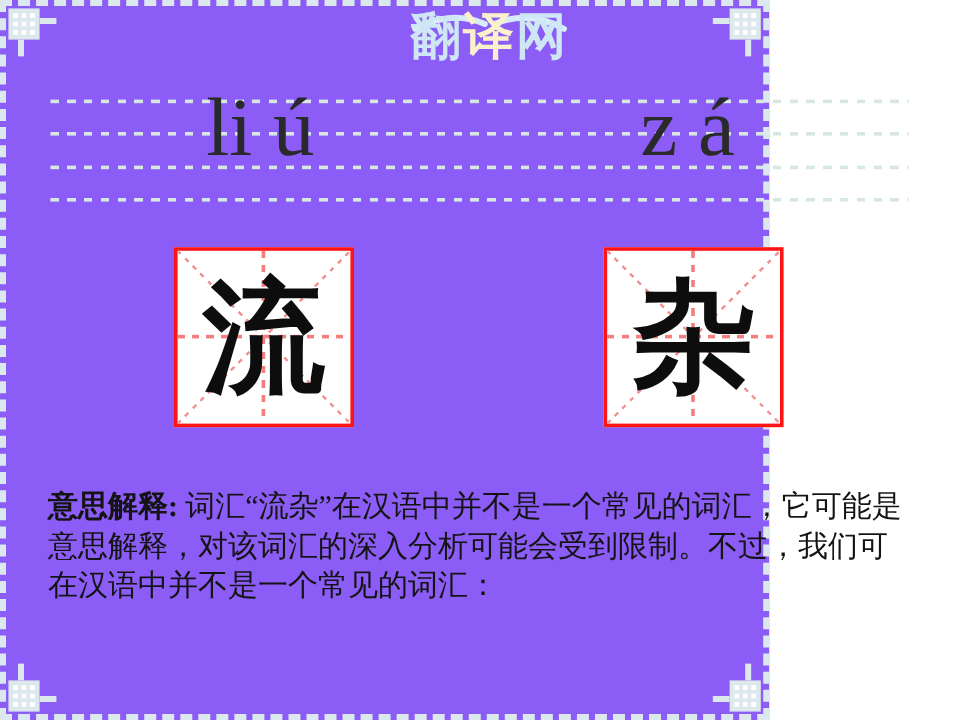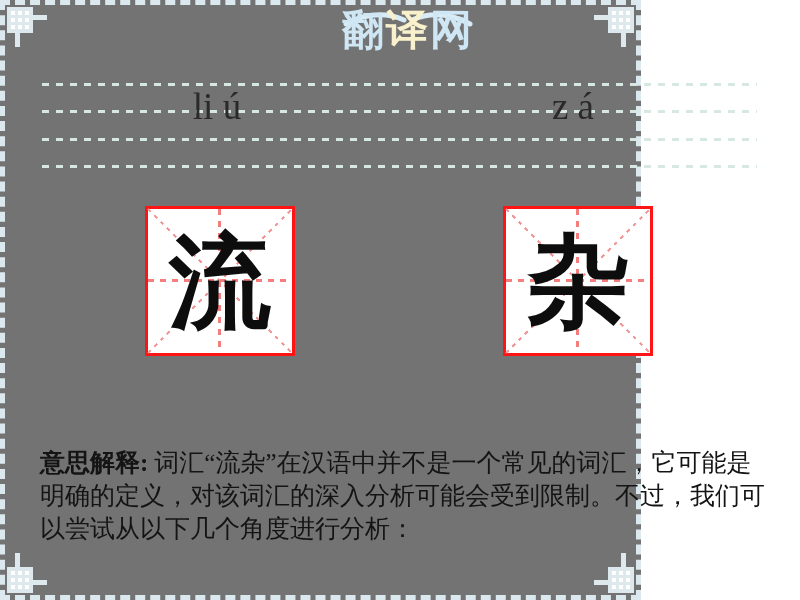--- a/index.html
+++ b/index.html
@@ -5,7 +5,7 @@
   html,body{margin:0;padding:0;}
   body{width:800px;height:600px;overflow:hidden;background:#ffffff;
        font-family:"Liberation Sans", sans-serif;}
-  .page{position:relative;width:641px;height:600px;background:#737373;text-decoration:underline;}
+  .page{position:relative;width:641px;height:600px;background:#8b5cf6;text-decoration:underline;}
 
   
   .frame{position:absolute;inset:0;border:5px dashed #dbe8ee;box-sizing:border-box;pointer-events:none;}

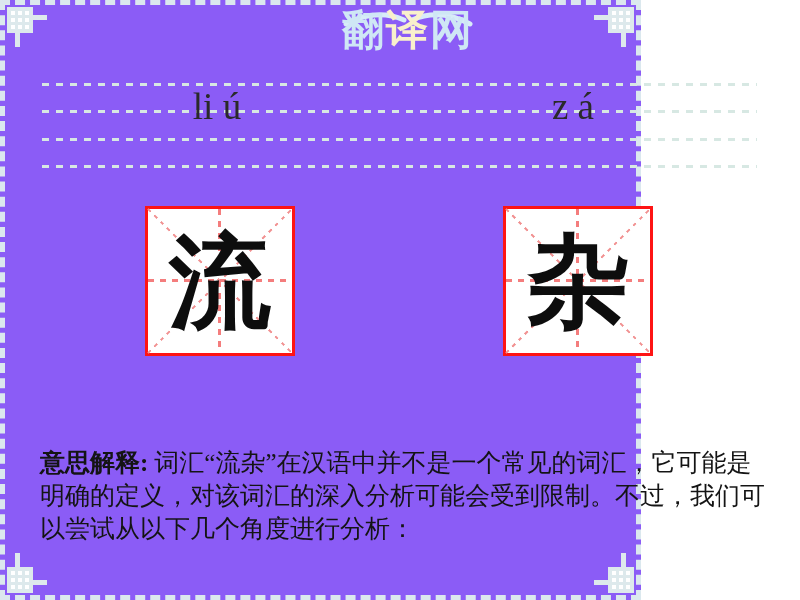--- a/index.html
+++ b/index.html
@@ -34,7 +34,7 @@
   .pline.l1{top:0;} .pline.l2{top:27px;} .pline.l3{top:55px;} .pline.l4{top:82px;}
 
   .pinyin{position:absolute;top:80px;transform:translateX(-50%);
-          font-family:"Liberation Serif", serif;font-size:37px;line-height:53px;
+          font-family:"Liberation Serif", serif;font-size:69px;line-height:53px;
           color:#2a2a2a;white-space:nowrap;}
   .pinyin.w1{left:217px;}
   .pinyin.w2{left:573px;}

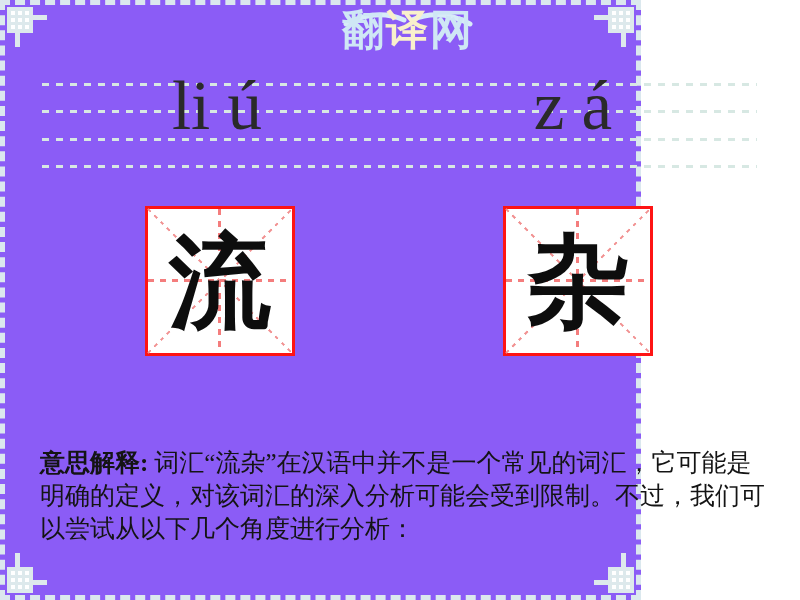--- a/index.html
+++ b/index.html
@@ -60,7 +60,7 @@
   
   .meaning{position:absolute;left:40px;top:406px;width:726px;
            font-family:"Liberation Serif", serif;font-size:25px;line-height:33px;
-           color:#141414;margin-top:40px;}
+           color:#141414;}
   .meaning .mline{white-space:nowrap;}
   .meaning .label{font-weight:bold;margin-right:6px;}
 </style>

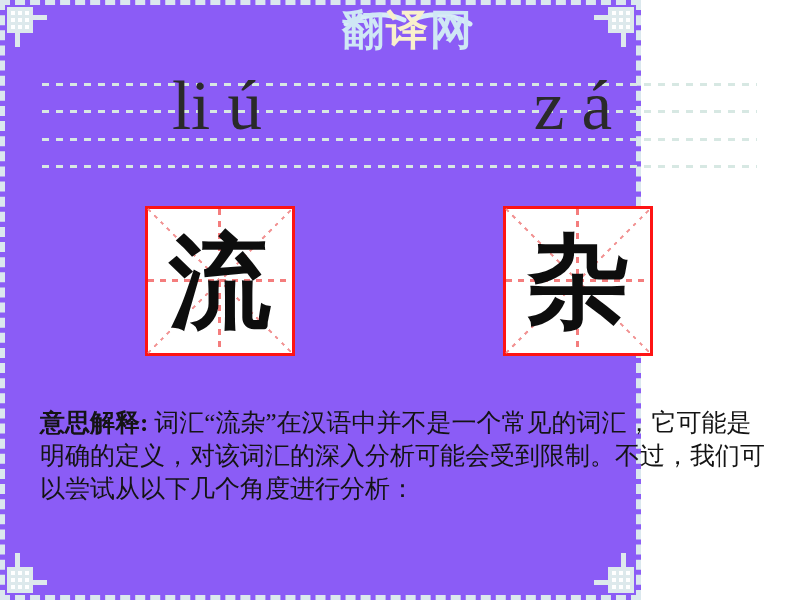--- a/index.html
+++ b/index.html
@@ -180,7 +180,7 @@
 
   <div class="meaning">
     <div class="mline"><span class="label">意思解释:</span><span>词汇“流杂”在汉语中并不是一个常见的词汇，它可能是</span></div>
-    <div class="mline">明确的定义，对该词汇的深入分析可能会受到限制。不过，我们可</div>
+    <div class="mline">意思解释，对该词汇的深入分析可能会受到限制。不过，我们可</div>
     <div class="mline">以尝试从以下几个角度进行分析：</div>
   </div>
 

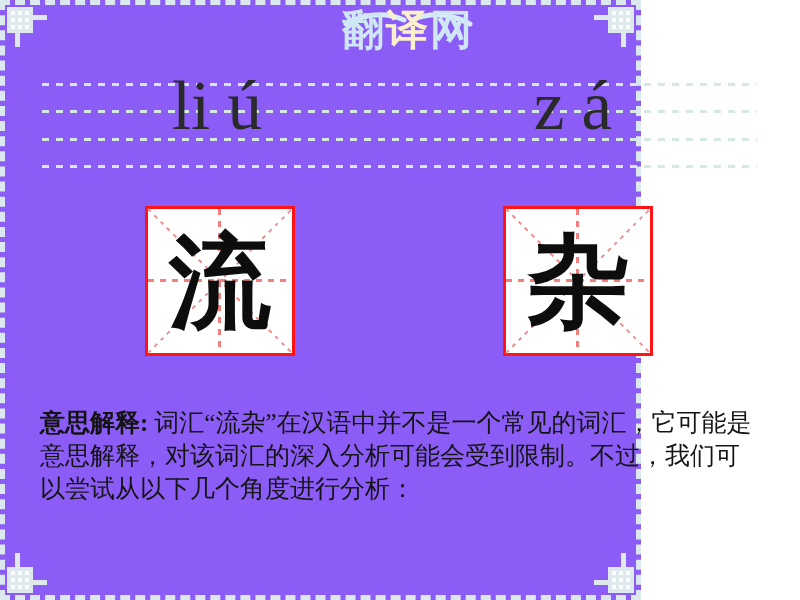--- a/index.html
+++ b/index.html
@@ -181,7 +181,7 @@
   <div class="meaning">
     <div class="mline"><span class="label">意思解释:</span><span>词汇“流杂”在汉语中并不是一个常见的词汇，它可能是</span></div>
     <div class="mline">意思解释，对该词汇的深入分析可能会受到限制。不过，我们可</div>
-    <div class="mline">以尝试从以下几个角度进行分析：</div>
+    <div class="mline">在汉语中并不是一个常见的词汇：</div>
   </div>
 
 </div>

